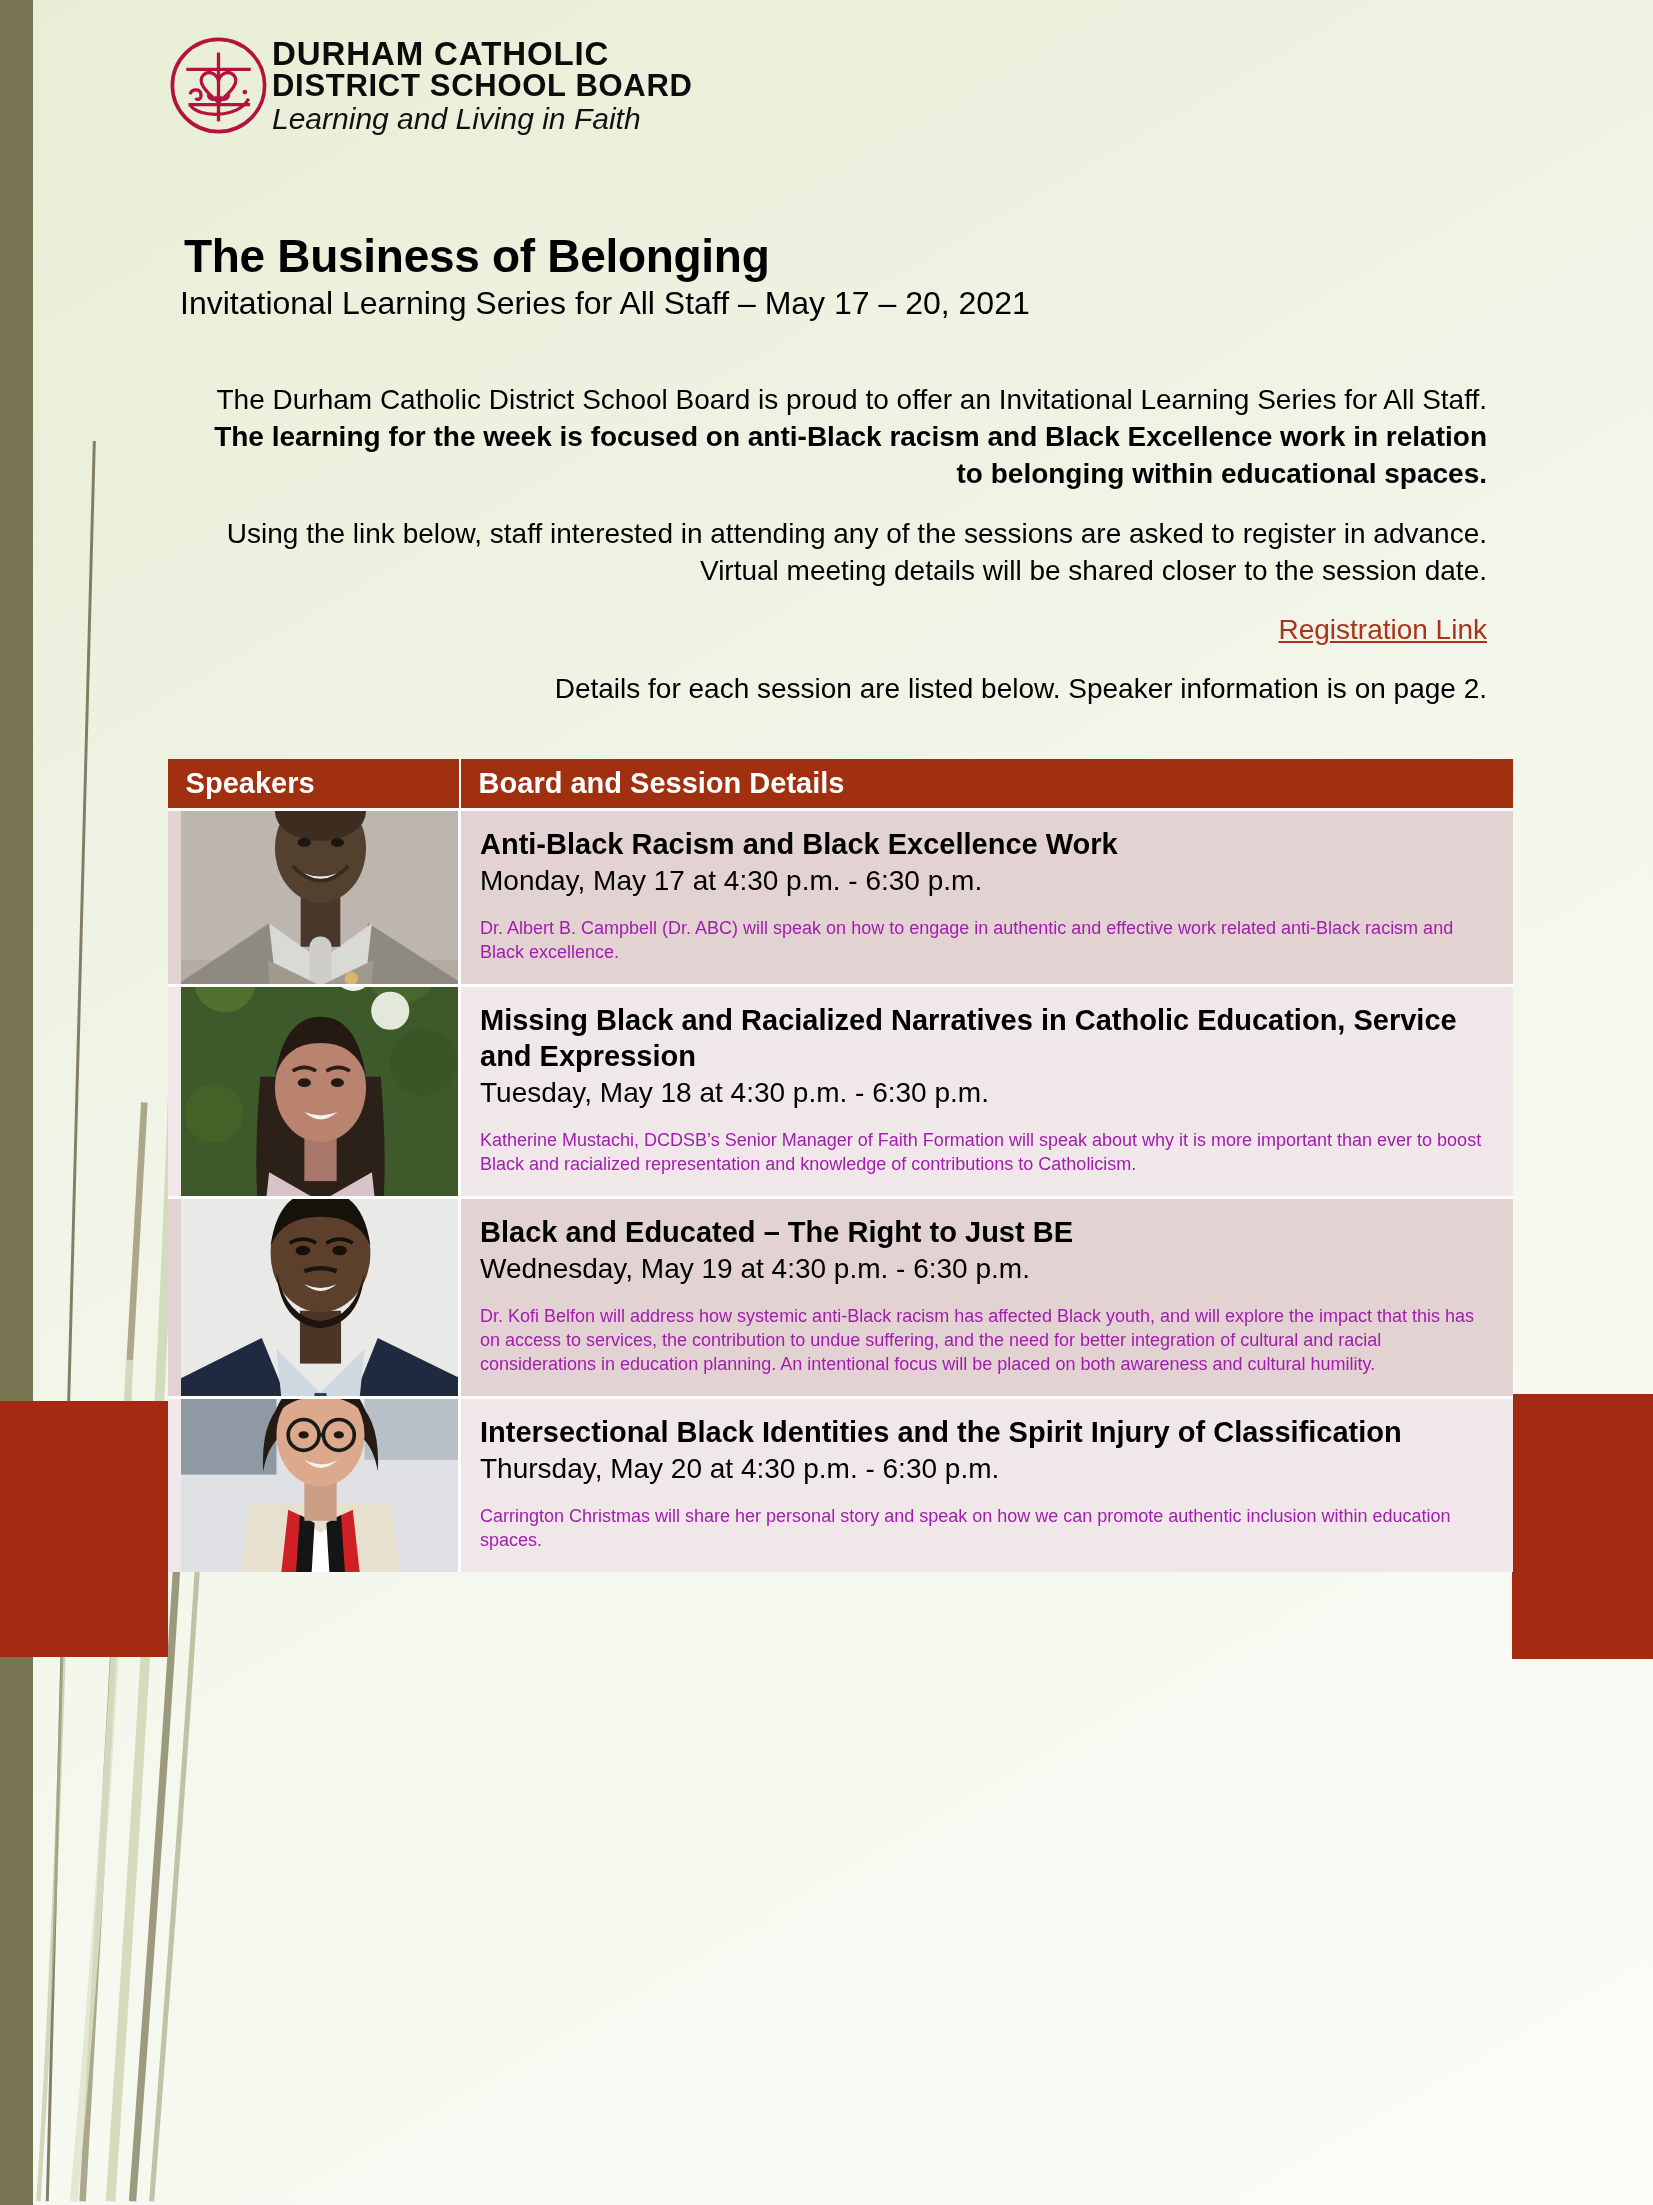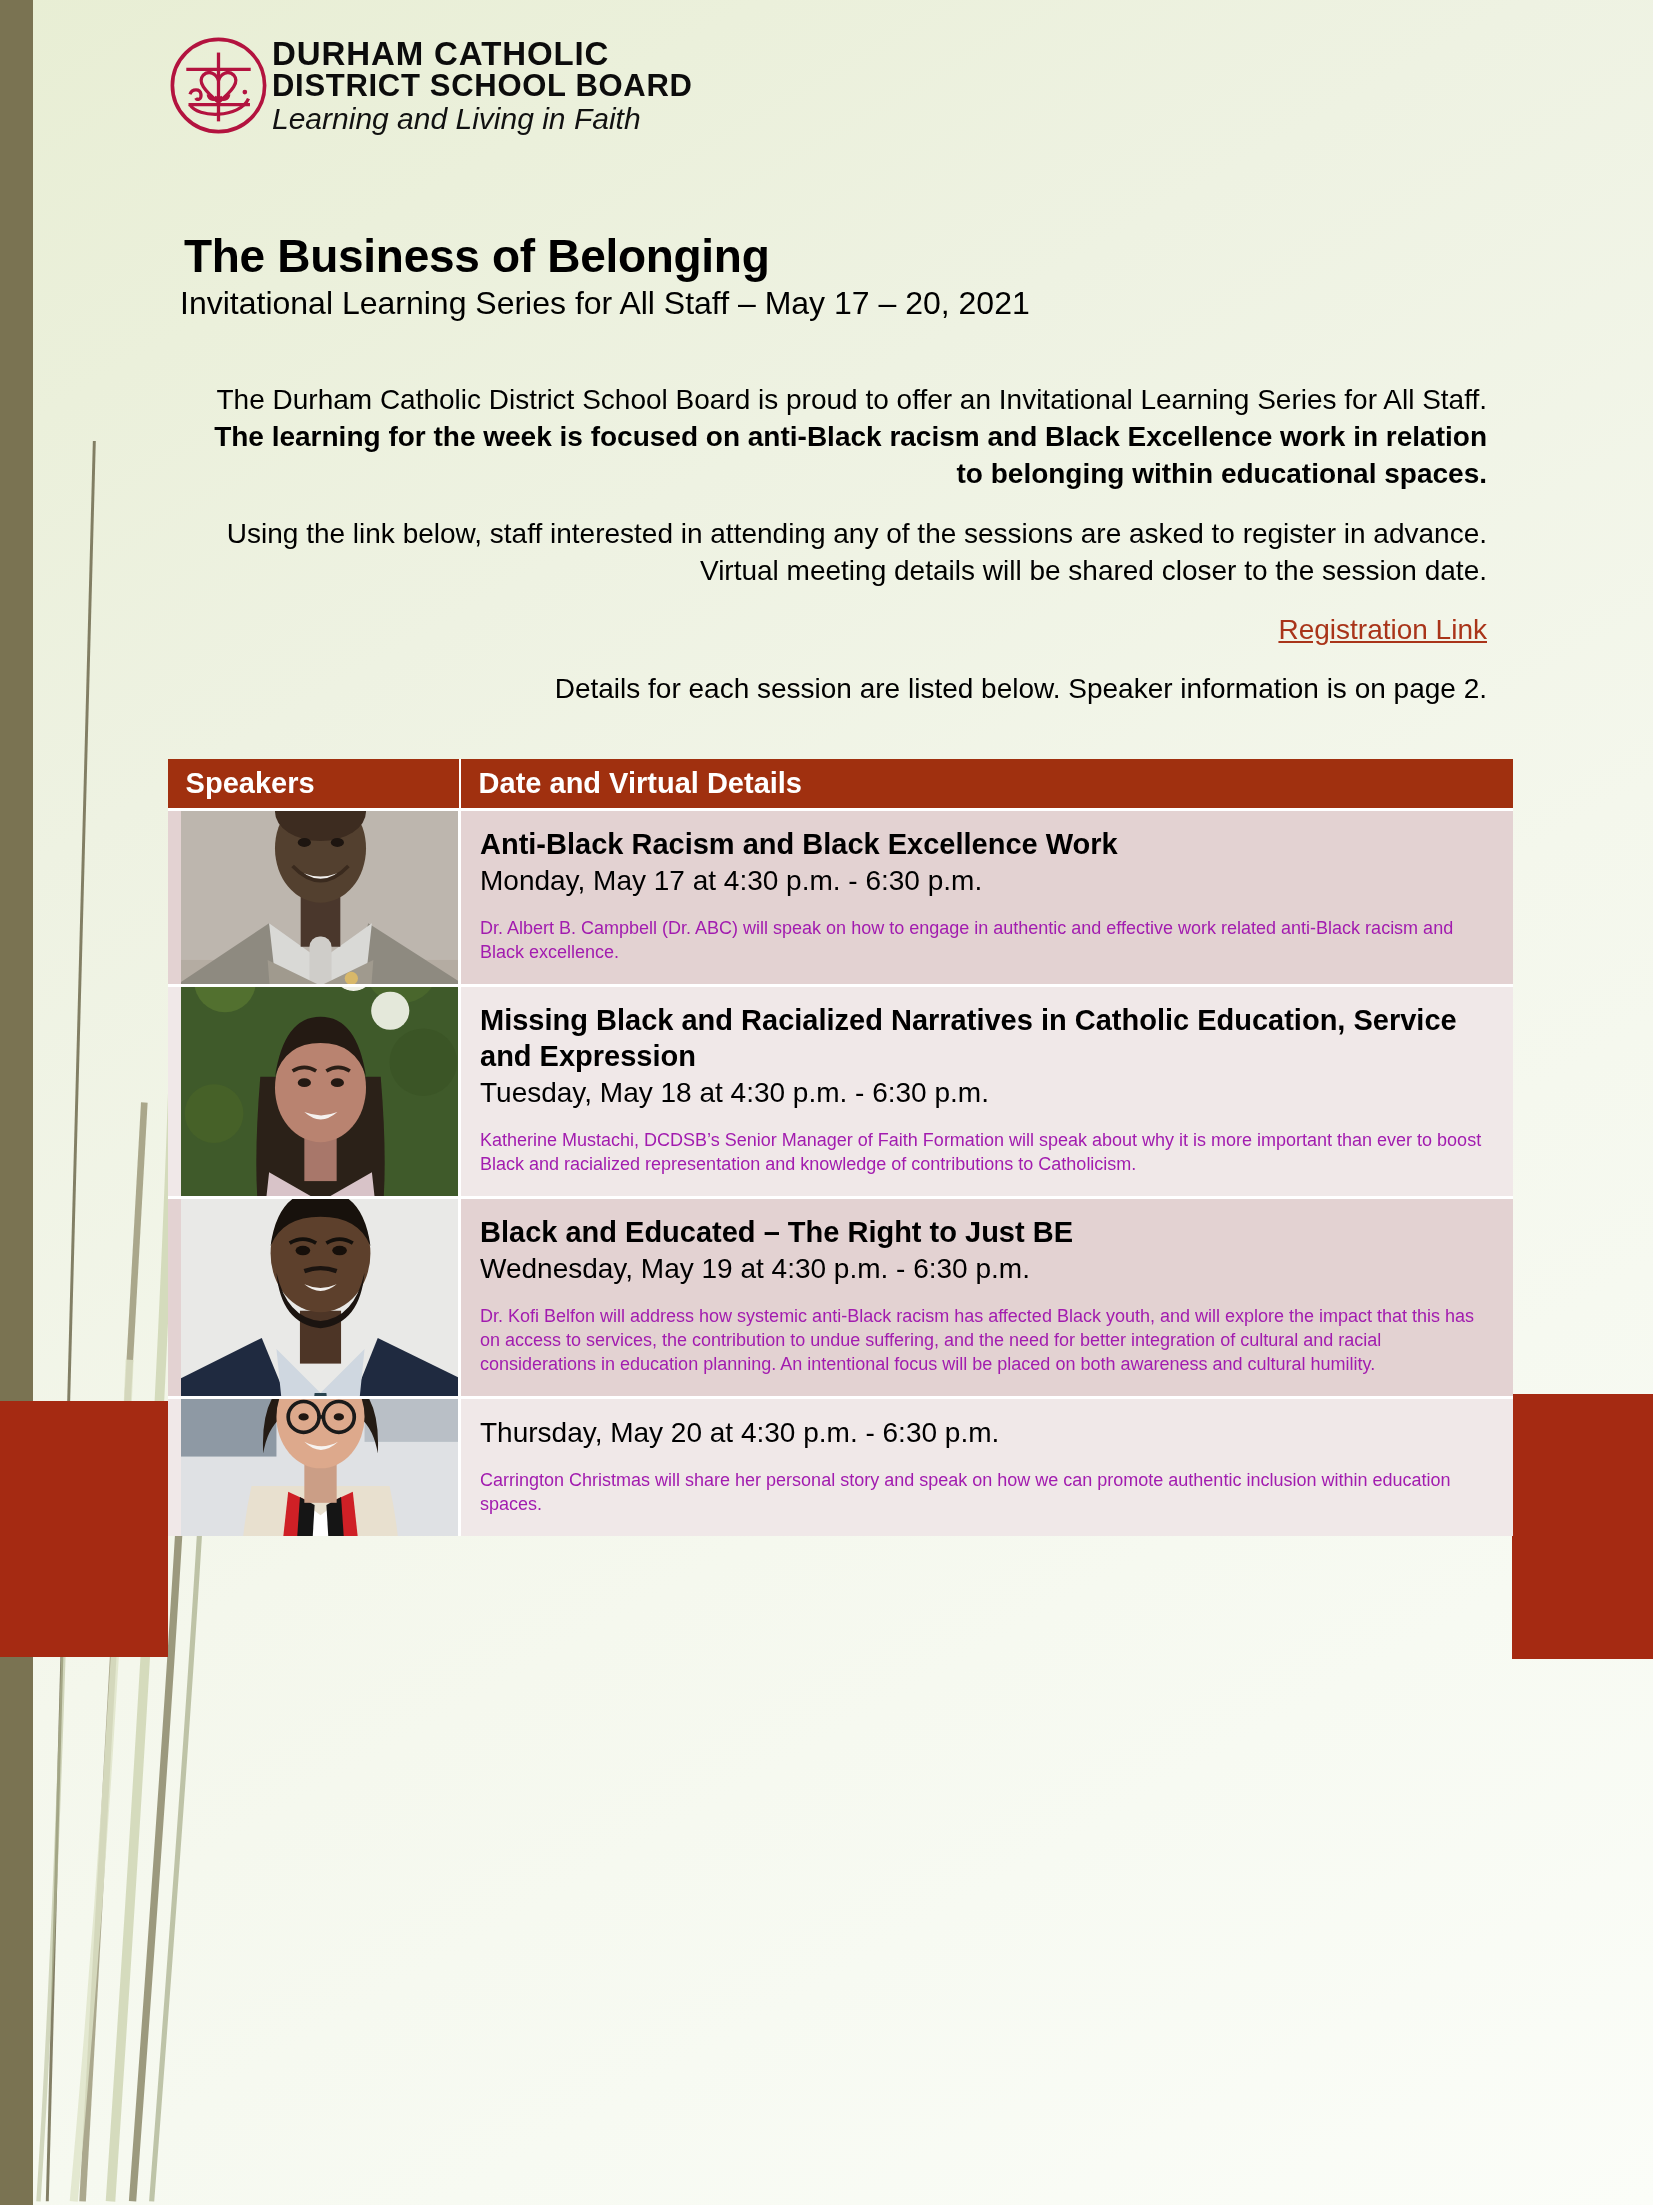--- a/index.html
+++ b/index.html
@@ -279,7 +279,7 @@
 
     <div class="thead">
       <div class="th-speakers">Speakers</div>
-      <div class="th-details">Date and Virtual Details</div>
+      <div class="th-details">Board and Session Details</div>
     </div>
 
     <div class="trow row-alt-a">

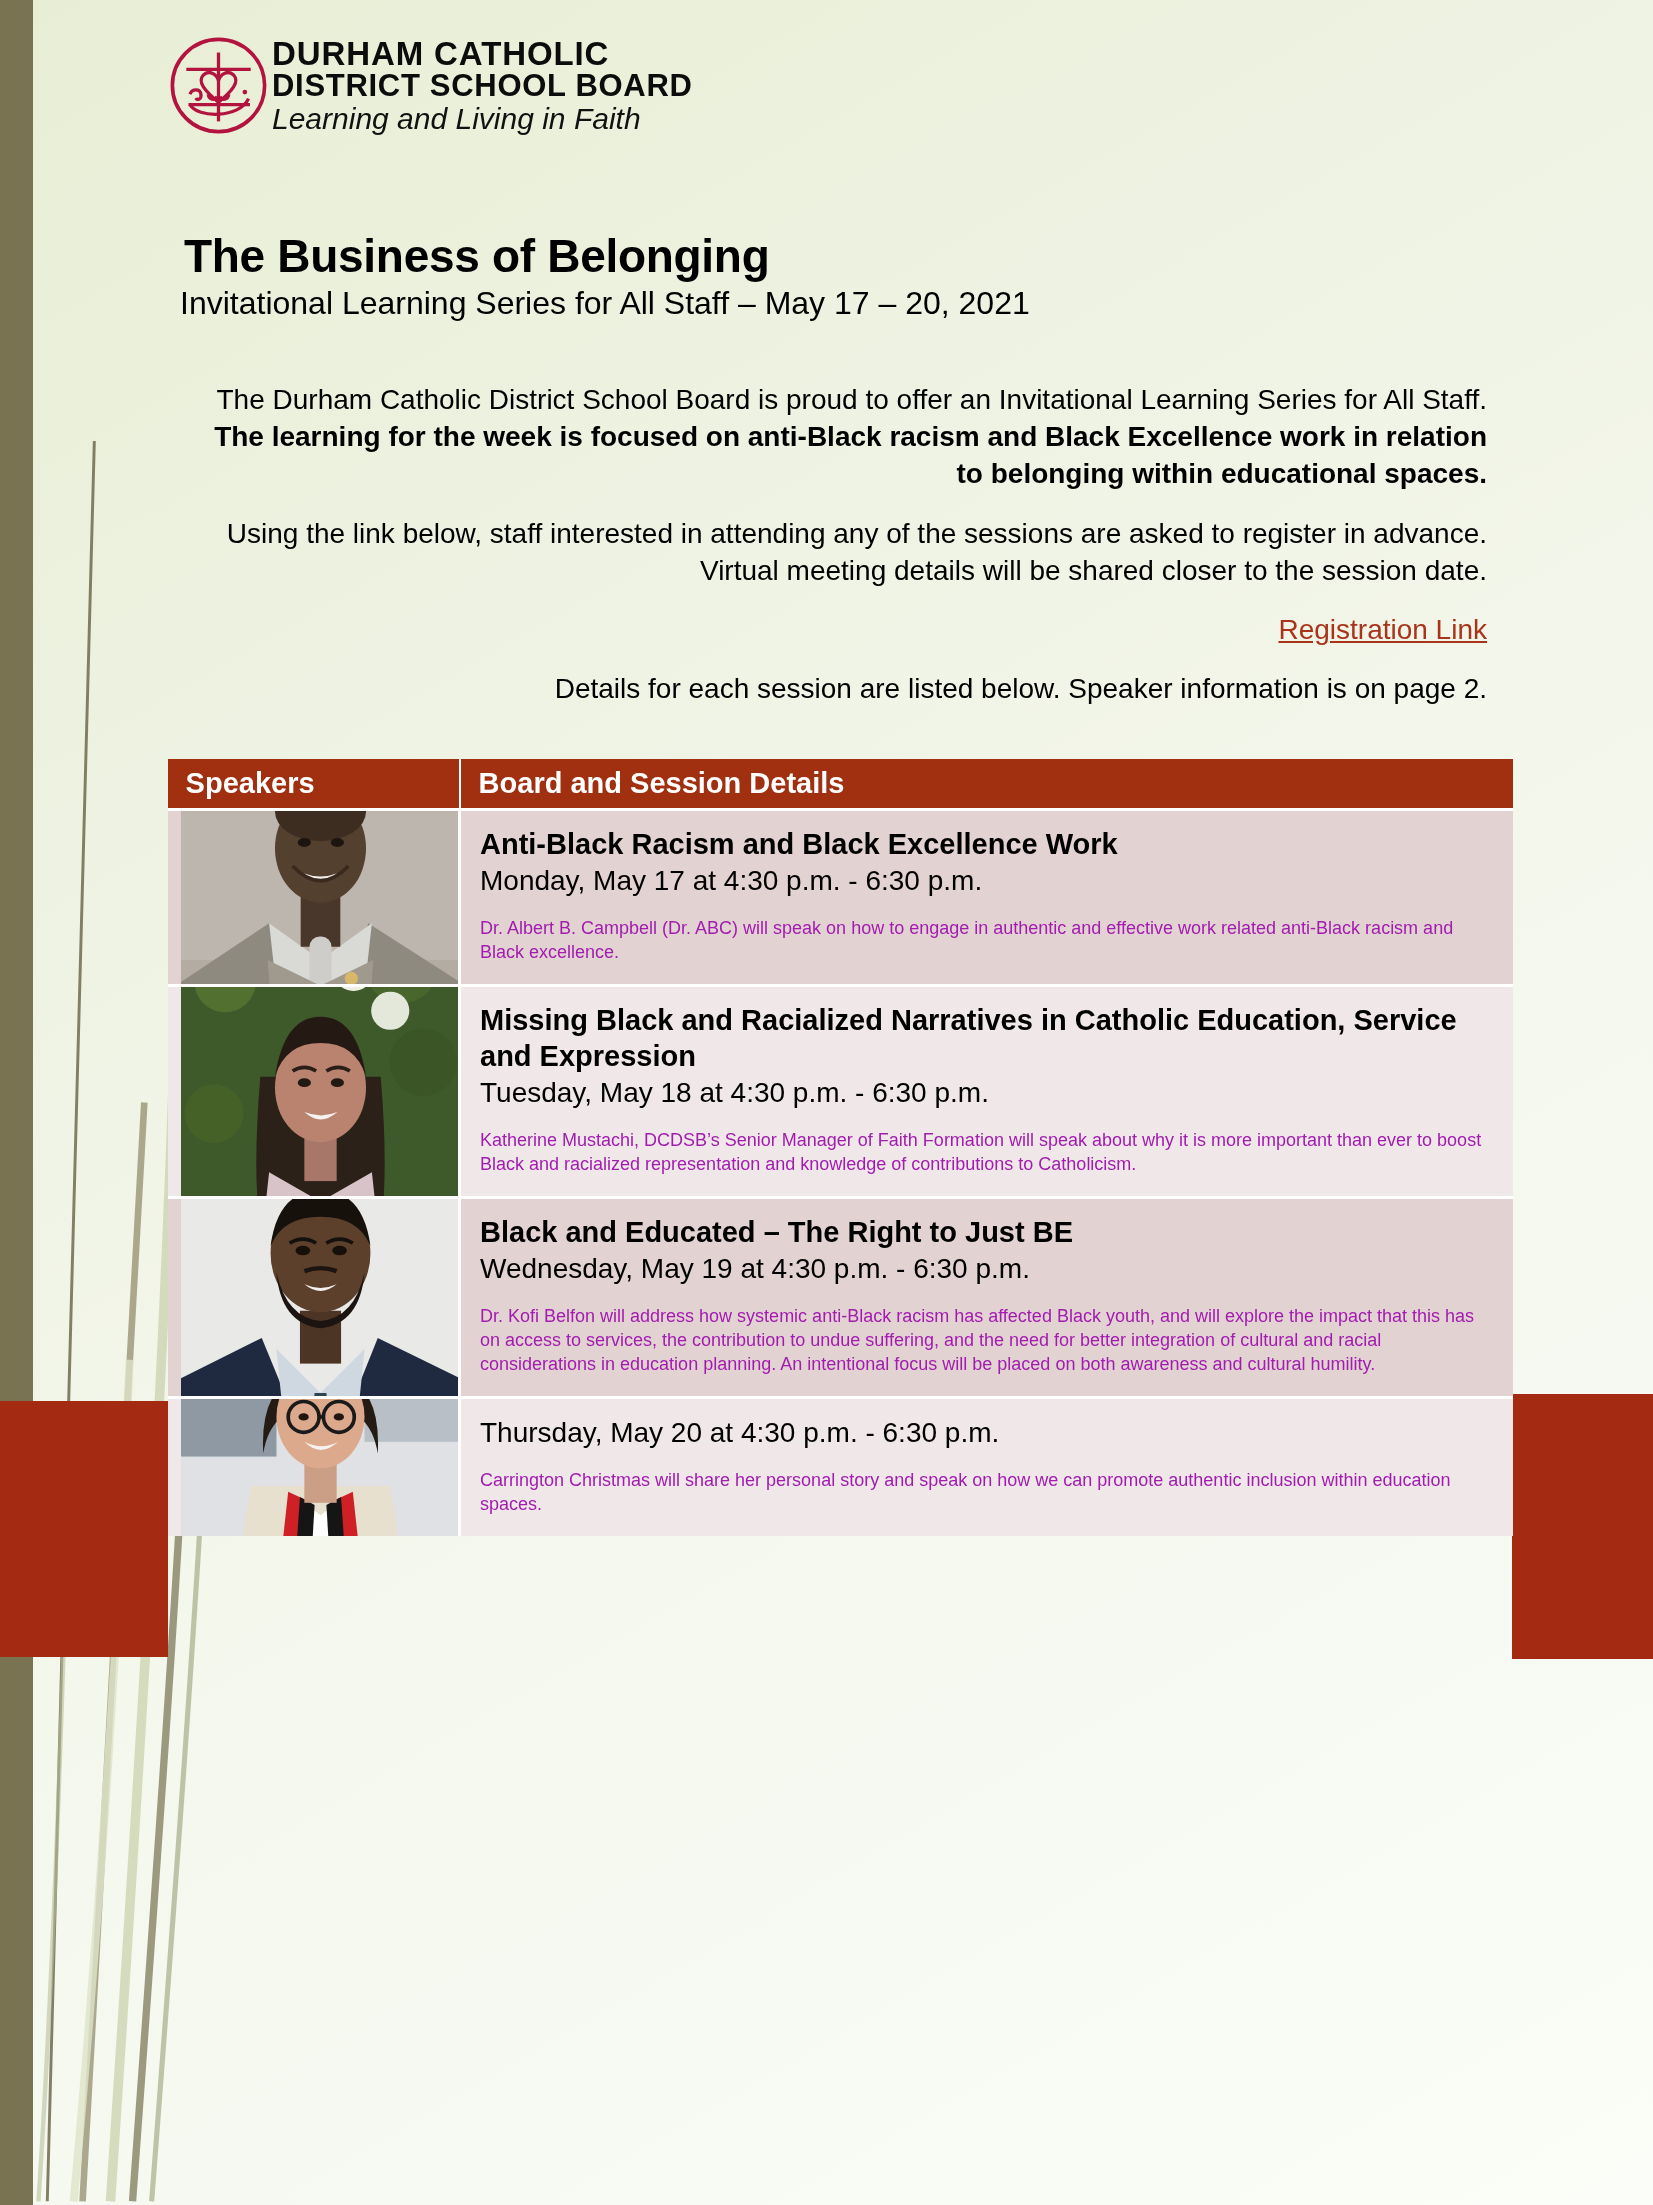--- a/index.html
+++ b/index.html
@@ -400,6 +400,7 @@
         </div>
       </div>
       <div class="cell-text">
+        <p class="sess-title">Intersectional Black Identities and the Spirit Injury of Classification</p>
         <p class="sess-when">Thursday, May 20 at 4:30 p.m. - 6:30 p.m.</p>
         <p class="sess-desc">Carrington Christmas will share her personal story and speak on how we can promote authentic inclusion within education spaces.</p>
       </div>

